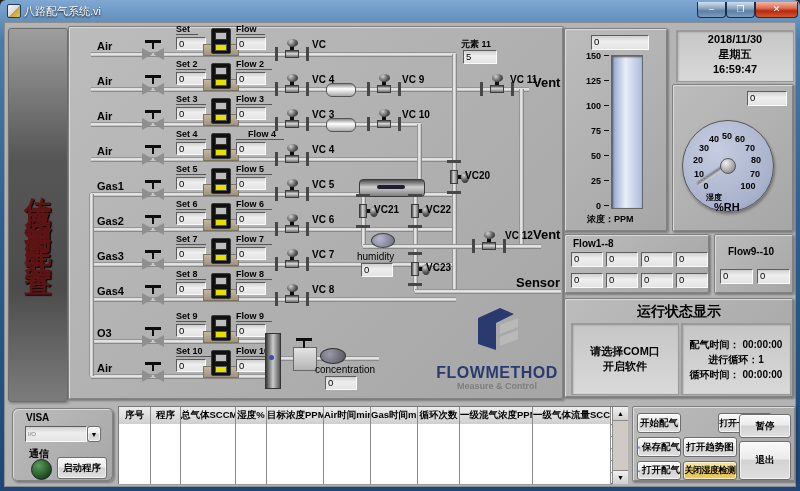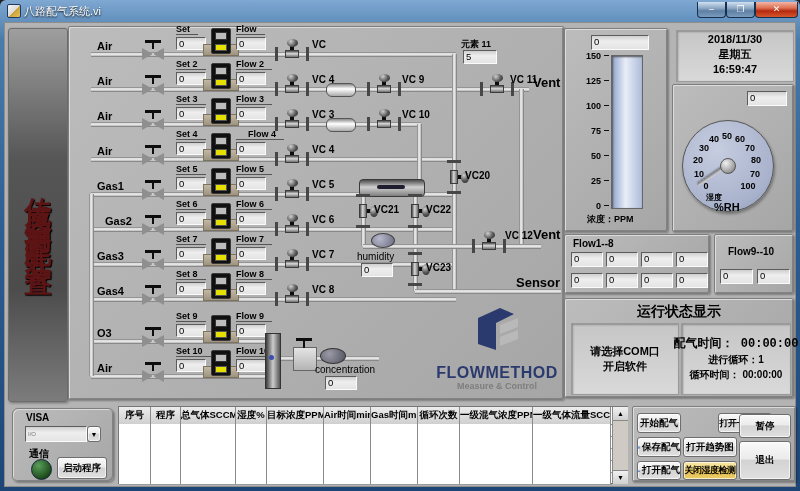--- a/index.html
+++ b/index.html
@@ -212,7 +212,7 @@
           <div class="tbar" style="position: absolute; left: 221px; top: 159px; width: 4px; height: 4px;"></div>
           <div class="act" style="position: absolute; left: 218px; top: 152px; width: 11px; height: 8px;"></div>
           <div class="lbl" style="position: absolute; left: 243px; top: 152px; font-size: 10px; font-weight: 700;">VC 5</div>
-          <div class="lbl" style="position: absolute; left: 36px; top: 188px; font-size: 11px; font-weight: 700;">Gas2</div>
+          <div class="lbl" style="position: absolute; left: 28px; top: 188px; font-size: 11px; font-weight: 700;">Gas2</div>
           <div class="tri" style="position: absolute; left: 73px; top: 196px; width: 0px; height: 0px; border-top: 6px solid transparent; border-bottom: 6px solid transparent; border-left: 11px solid rgb(143, 143, 143);"></div>
           <div class="tri" style="position: absolute; left: 84px; top: 196px; width: 0px; height: 0px; border-top: 6px solid transparent; border-bottom: 6px solid transparent; border-right: 11px solid rgb(143, 143, 143);"></div>
           <div class="tbar" style="position: absolute; left: 76px; top: 188px; width: 16px; height: 3px;"></div>

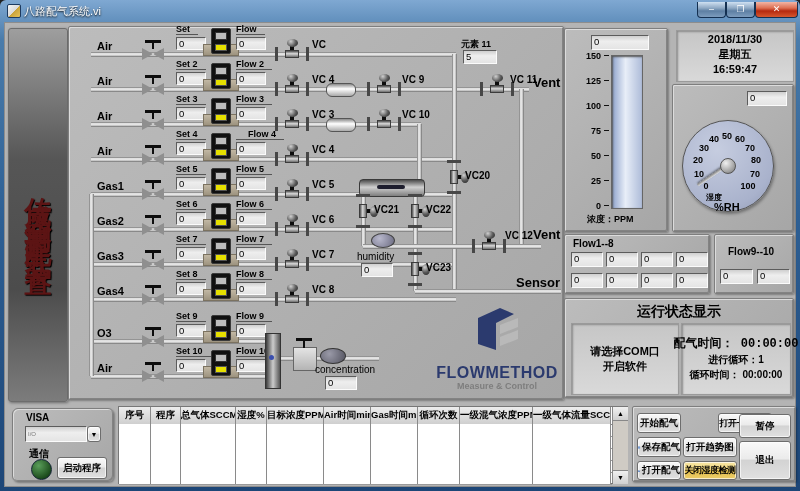--- a/index.html
+++ b/index.html
@@ -446,7 +446,7 @@
           <div class="lbl" style="position:static;font-size:11px;line-height:15px;">开启软件</div>
         </div>
         <div class="inset" style="position:absolute;left:116px;top:24px;width:108px;height:70px;display:flex;flex-direction:column;align-items:center;justify-content:center;">
-          <div class="lbl" style="position:static;font-size:12px;line-height:15px;font-family:Liberation Mono, monospace;"><span>配气时间：</span> <span>00:00:00</span></div>
+          <div class="lbl" style="position:static;font-size:10px;line-height:15px;"><span>配气时间：</span> <span>00:00:00</span></div>
           <div class="lbl" style="position:static;font-size:10px;line-height:15px;"><span>进行循环：</span><span>1</span></div>
           <div class="lbl" style="position:static;font-size:10px;line-height:15px;"><span>循环时间：</span> <span>00:00:00</span></div>
         </div>

